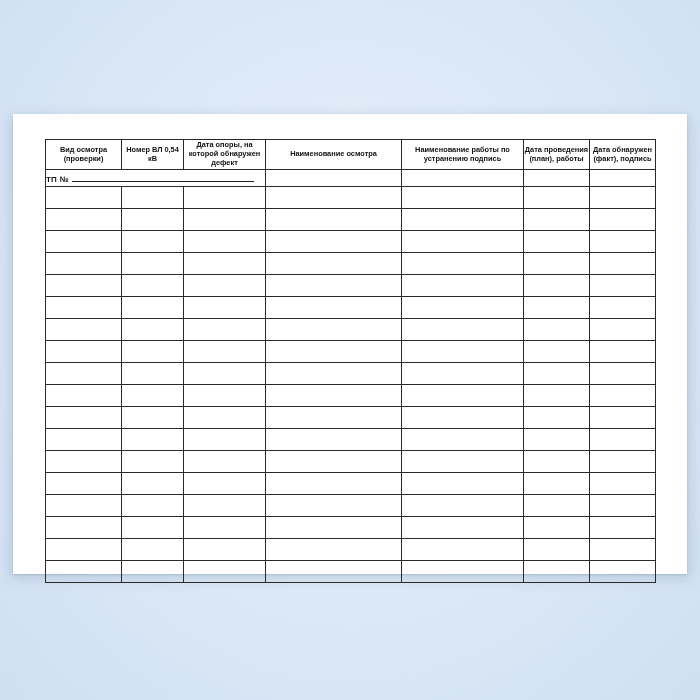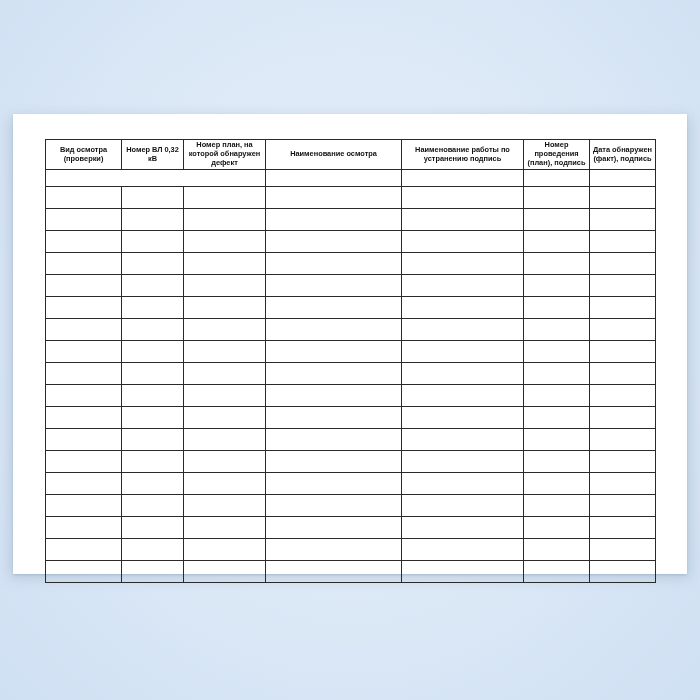--- a/index.html
+++ b/index.html
@@ -117,7 +117,7 @@
         <thead>
           <tr>
             <th style="width:76px">Вид осмотра (проверки)</th>
-            <th style="width:62px">Номер ВЛ 0,32 кВ</th>
+            <th style="width:62px">Номер ВЛ 0,54 кВ</th>
             <th style="width:82px">Номер план, на которой обнаружен дефект</th>
             <th style="width:136px">Наименование осмотра</th>
             <th style="width:122px">Наименование работы по устранению подпись</th>

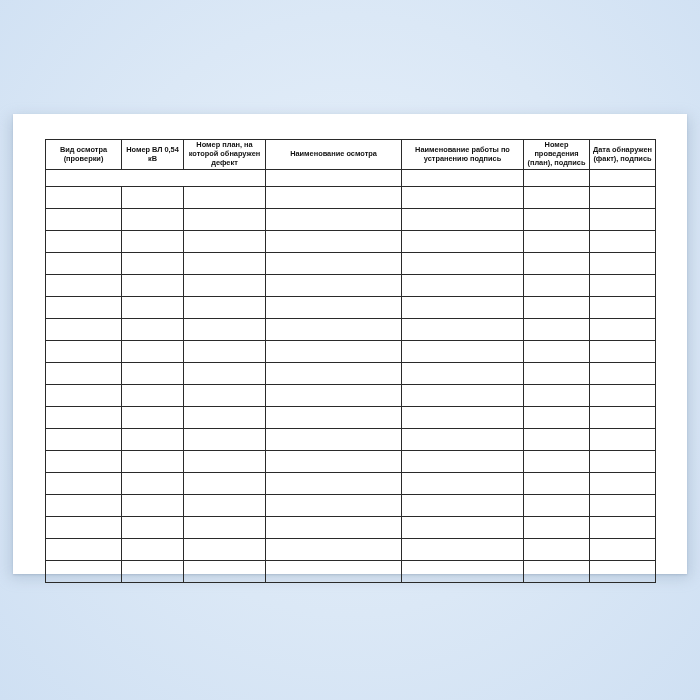--- a/index.html
+++ b/index.html
@@ -118,7 +118,7 @@
           <tr>
             <th style="width:76px">Вид осмотра (проверки)</th>
             <th style="width:62px">Номер ВЛ 0,54 кВ</th>
-            <th style="width:82px">Номер план, на которой обнаружен дефект</th>
+            <th style="width:82px">Дата опоры, на которой обнаружен дефект</th>
             <th style="width:136px">Наименование осмотра</th>
             <th style="width:122px">Наименование работы по устранению подпись</th>
             <th style="width:66px">Номер проведения (план), подпись</th>

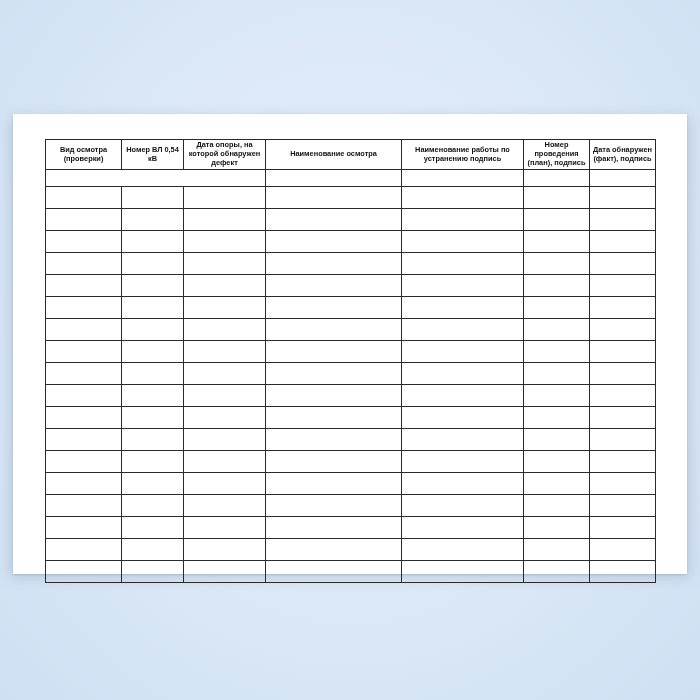--- a/index.html
+++ b/index.html
@@ -121,7 +121,7 @@
             <th style="width:82px">Дата опоры, на которой обнаружен дефект</th>
             <th style="width:136px">Наименование осмотра</th>
             <th style="width:122px">Наименование работы по устранению подпись</th>
-            <th style="width:66px">Номер проведения (план), подпись</th>
+            <th style="width:66px">Дата проведения (план), работы</th>
             <th style="width:66px">Дата обнаружен (факт), подпись</th>
           </tr>
         </thead>

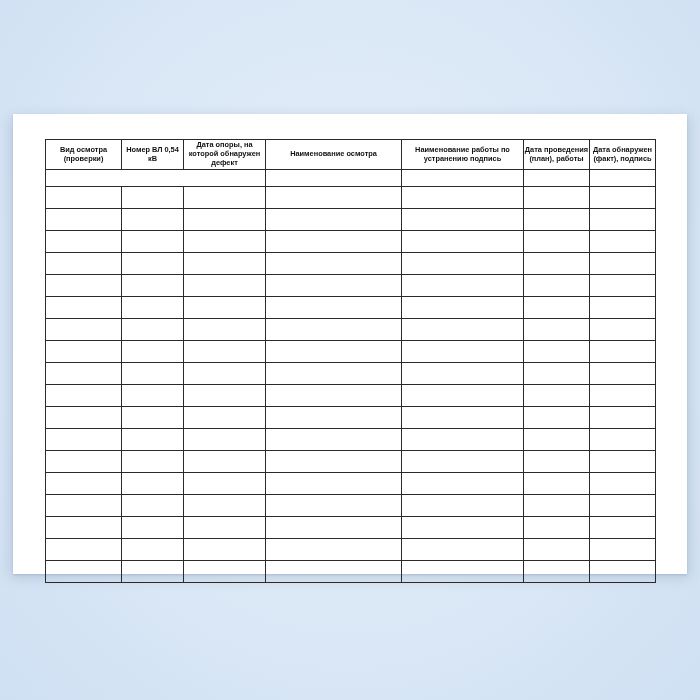--- a/index.html
+++ b/index.html
@@ -299,6 +299,9 @@
       </table>
     </div>
 
+    <div id="tp-label">
+      <span>ТП №</span><span class="rule"></span>
+    </div>
 
   </div>
 </div>

